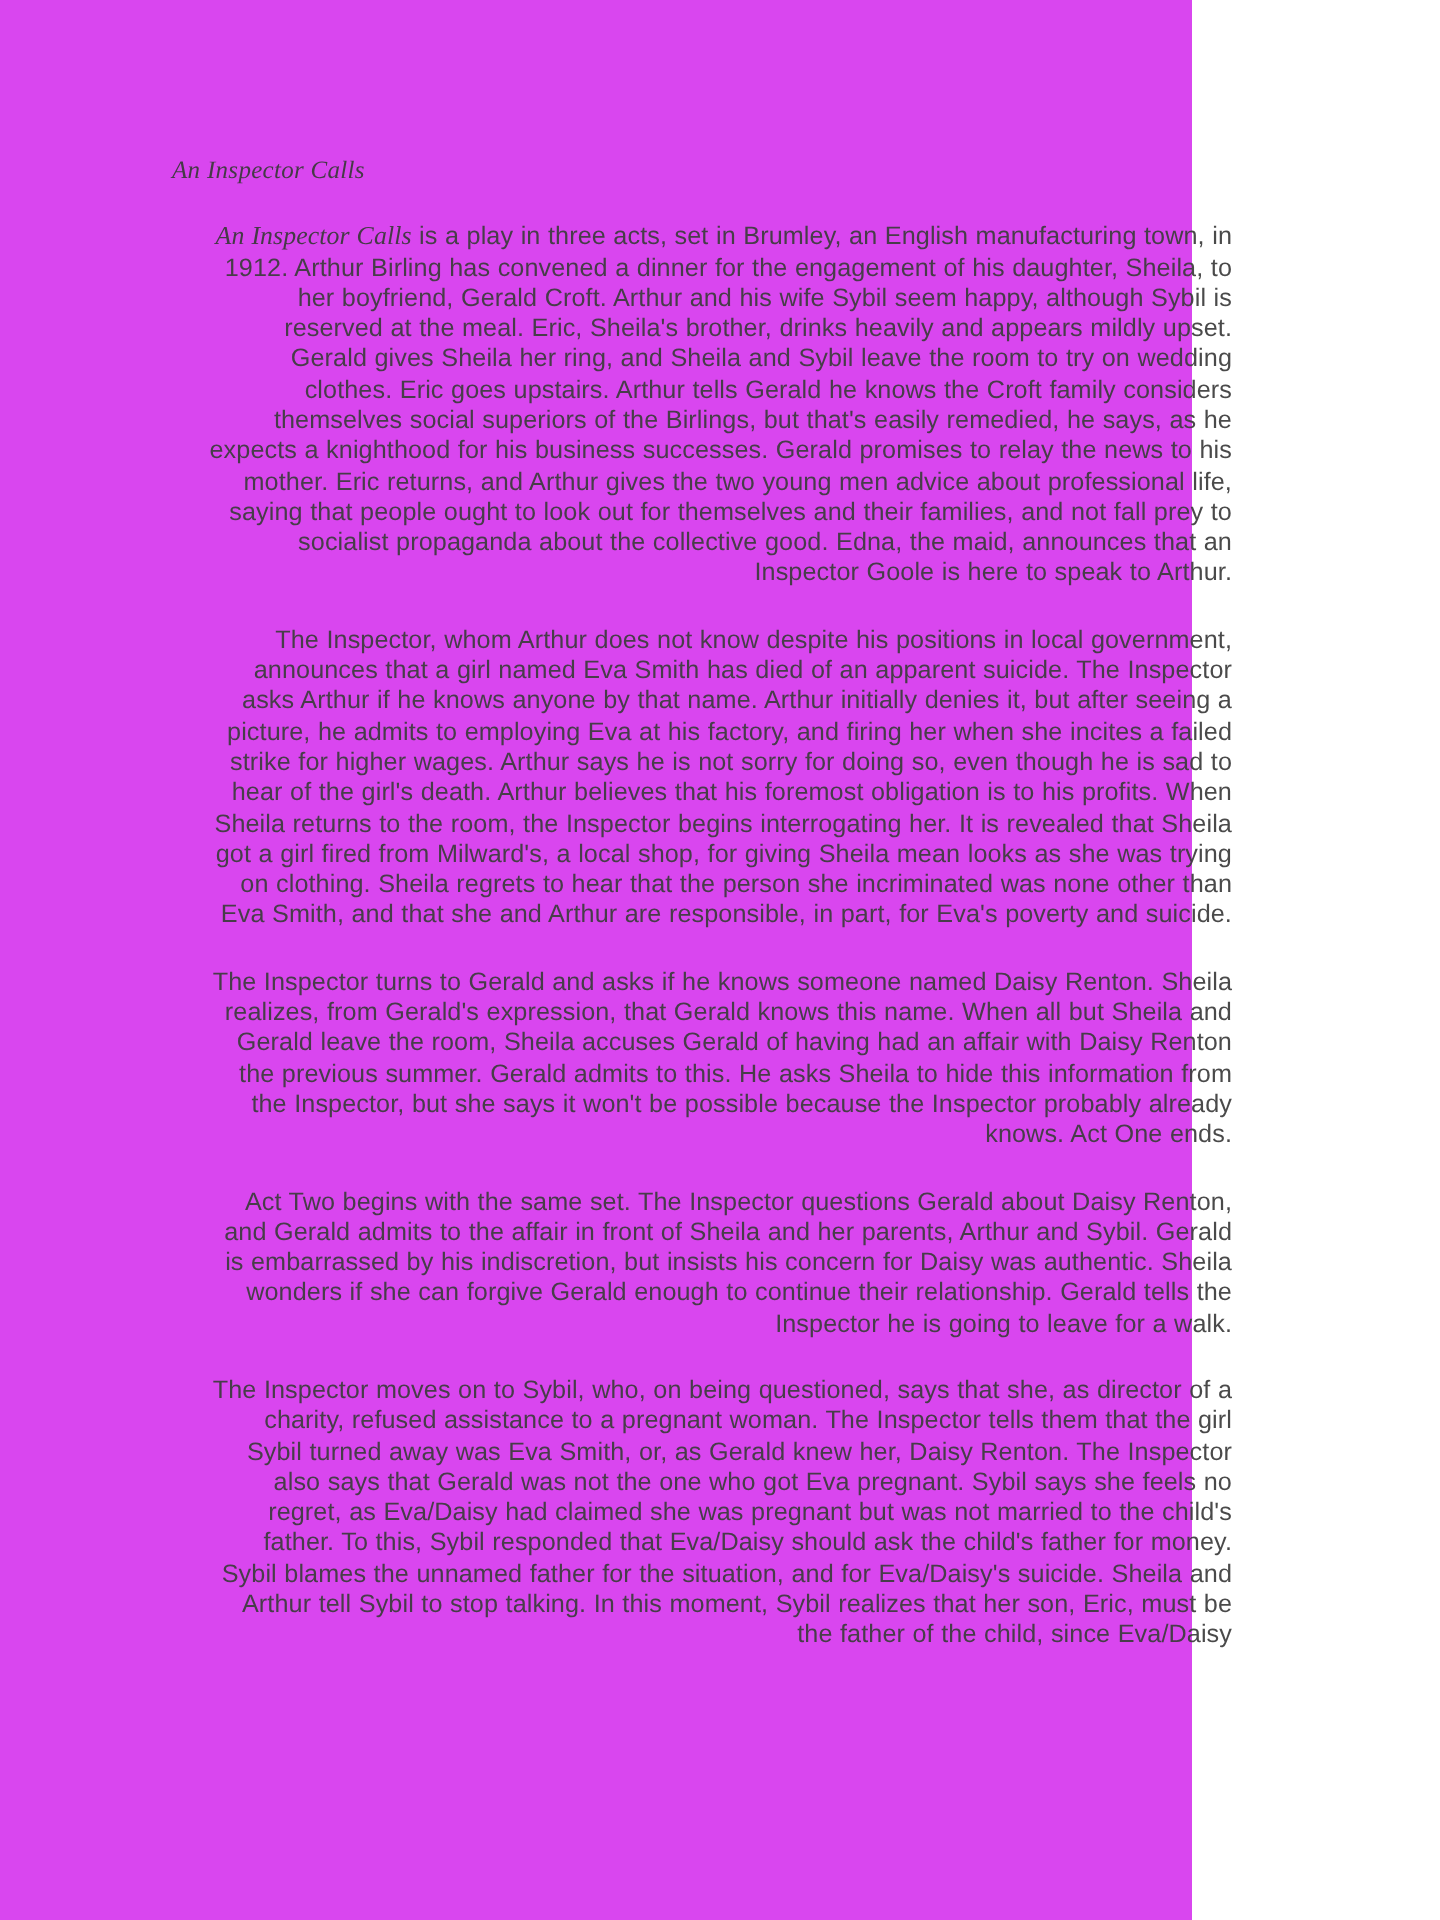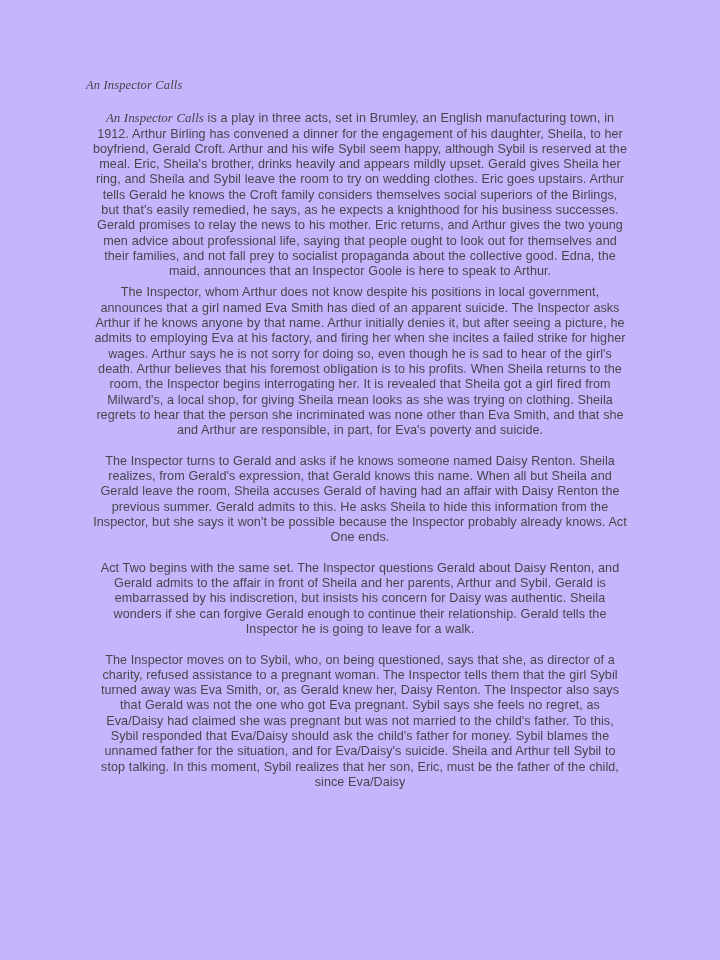--- a/index.html
+++ b/index.html
@@ -17,9 +17,9 @@
 
   #page {
     position: relative;
-    width: 720px;
+    width: 596px;
     height: 960px;
-    background: #c4b5fd;
+    background: #d946ef;
     box-sizing: border-box;
   }
 

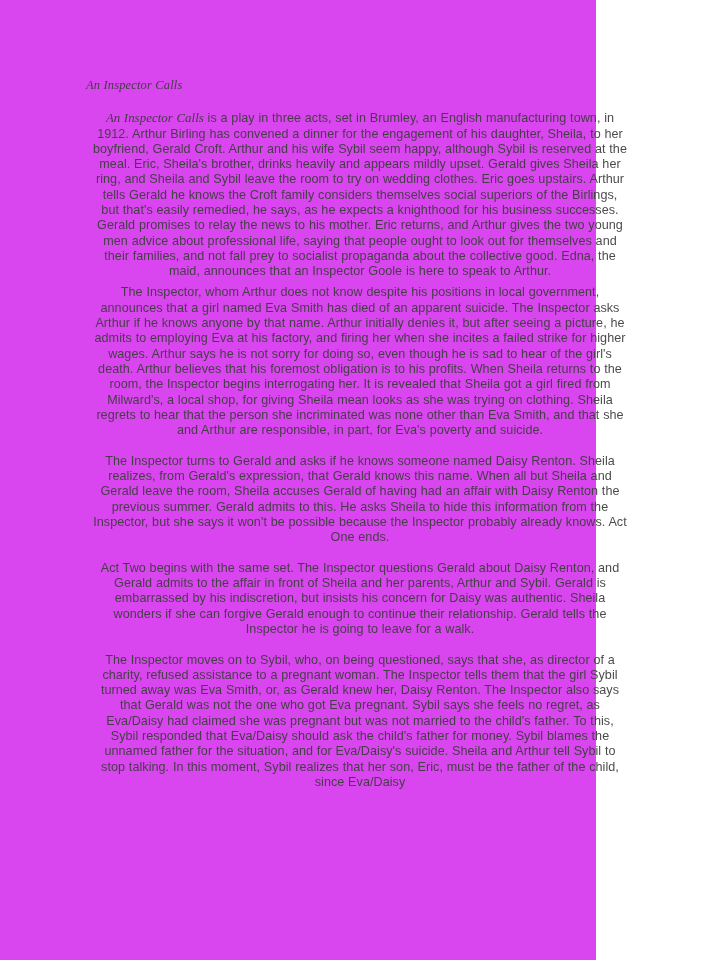--- a/index.html
+++ b/index.html
@@ -46,8 +46,8 @@
     font-size: 12.6px;
     line-height: 15.3px;
     color: #3d3d3d;
-    margin: 6px;
-    text-align: center;
+    margin: 18px;
+    text-align: right;
     letter-spacing: 0.05px;
     word-spacing: 0.2px;
   }

